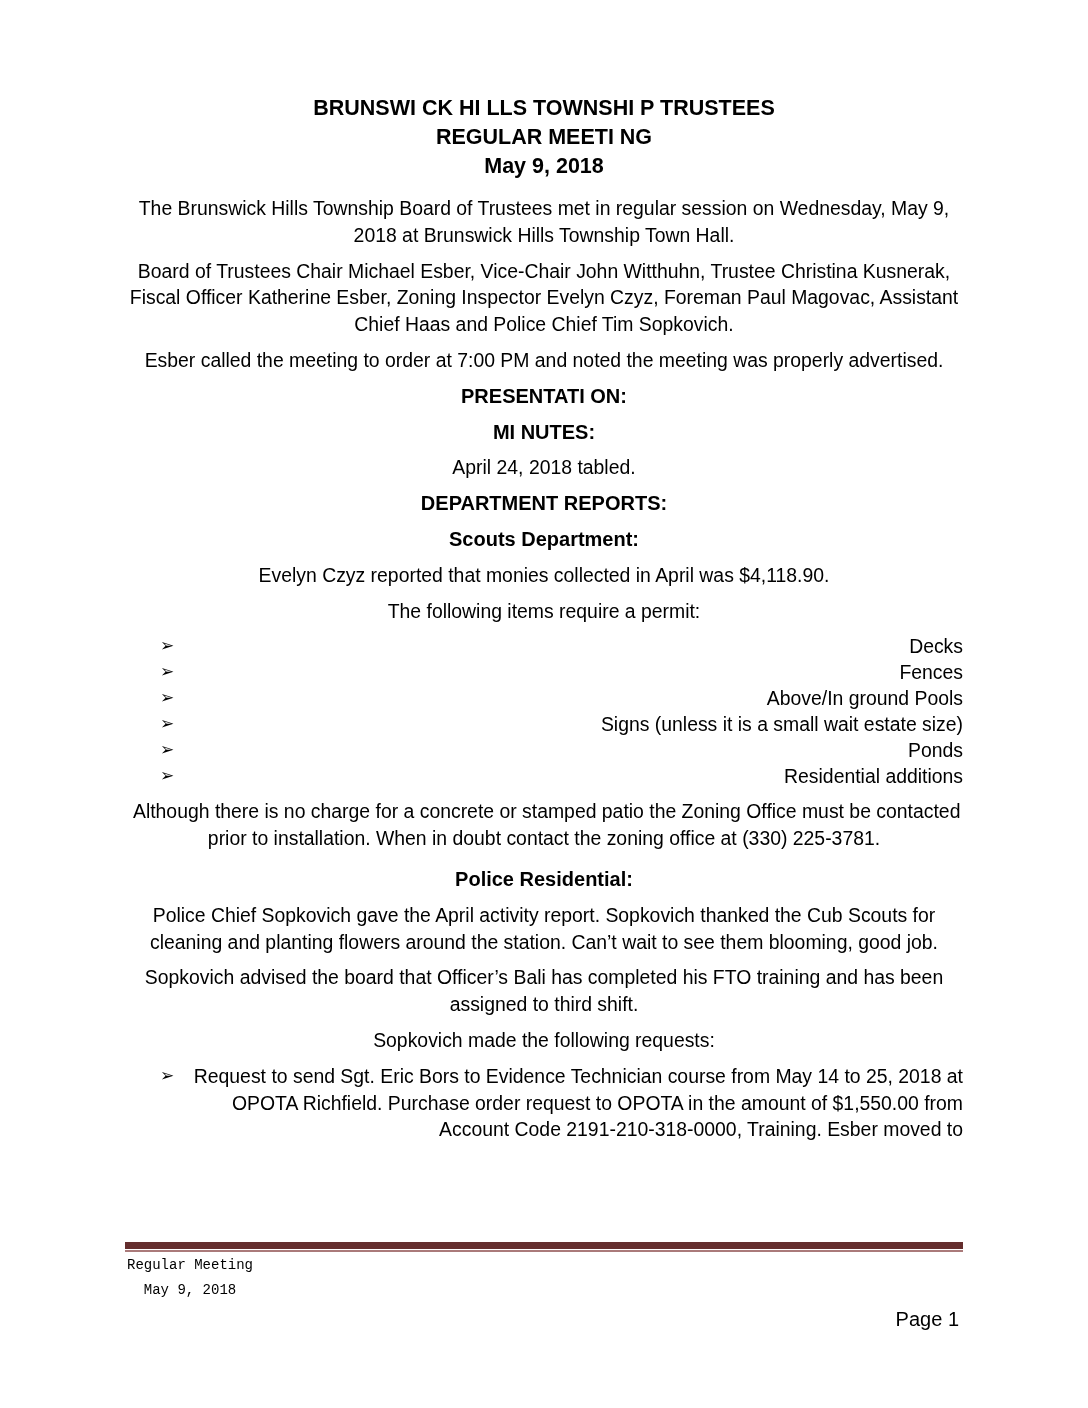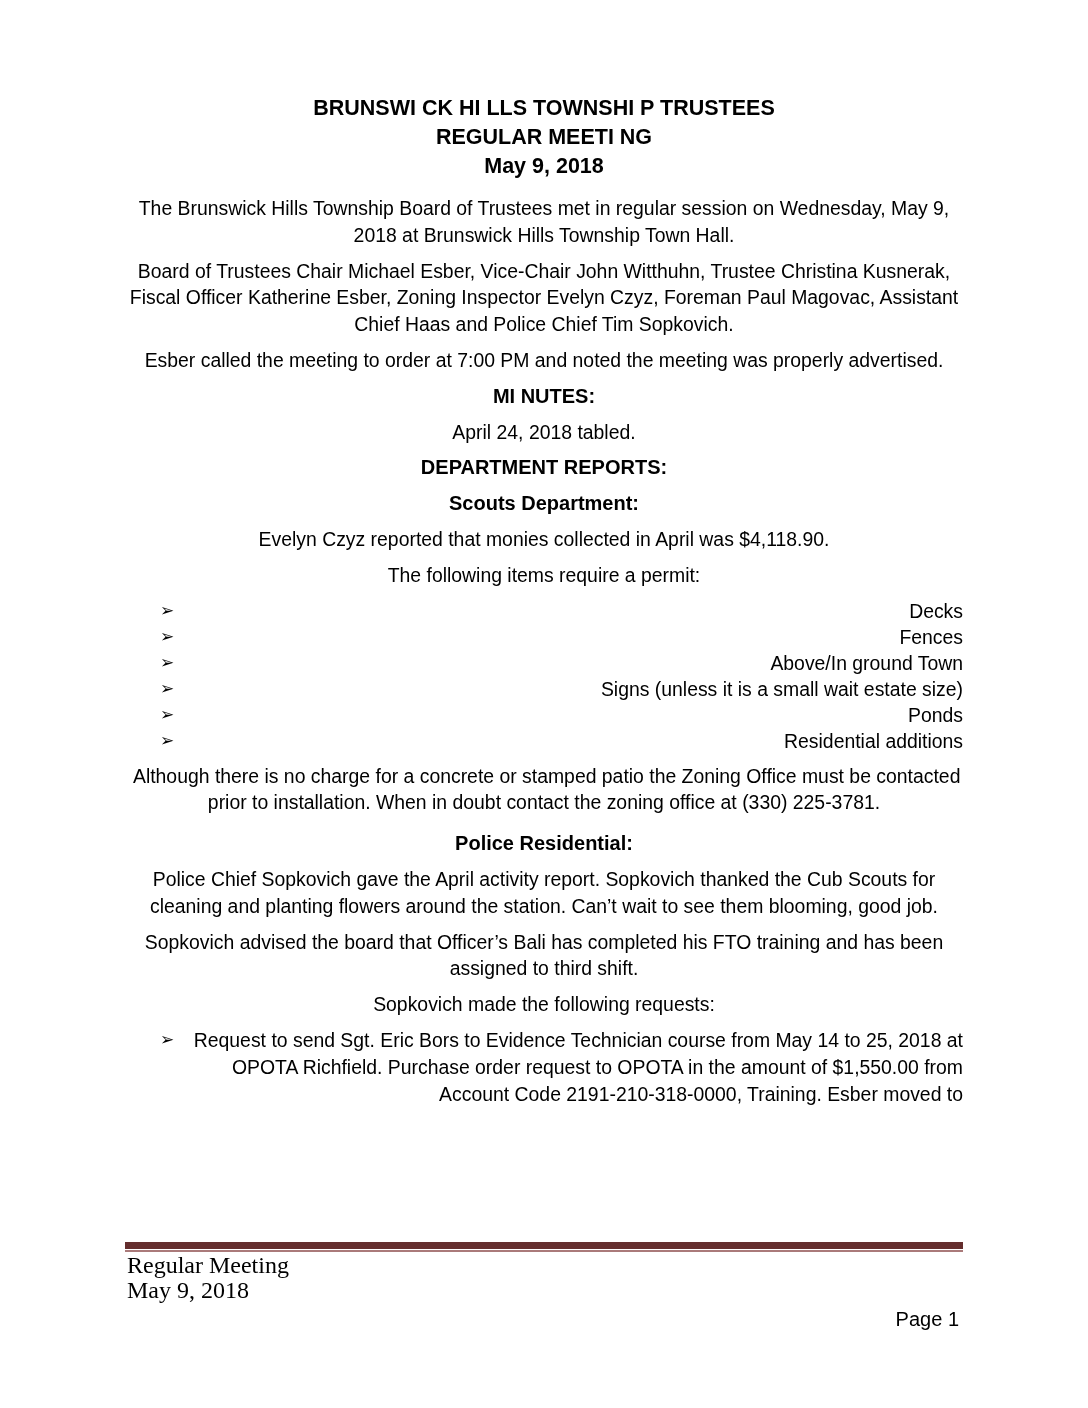--- a/index.html
+++ b/index.html
@@ -90,6 +90,7 @@
   <p class="para">Board of Trustees Chair Michael Esber, Vice-Chair John Witthuhn, Trustee Christina Kusnerak, Fiscal Officer Katherine Esber, Zoning Inspector Evelyn Czyz, Foreman Paul Magovac, Assistant Chief Haas and Police Chief Tim Sopkovich.</p>
   <p class="para">Esber called the meeting to order at 7:00 PM and noted the meeting was properly advertised.</p>
 
+  <p class="para bold">PRESENTATI ON:</p>
   <p class="para bold">MI NUTES:</p>
   <p class="para">April 24, 2018 tabled.</p>
 

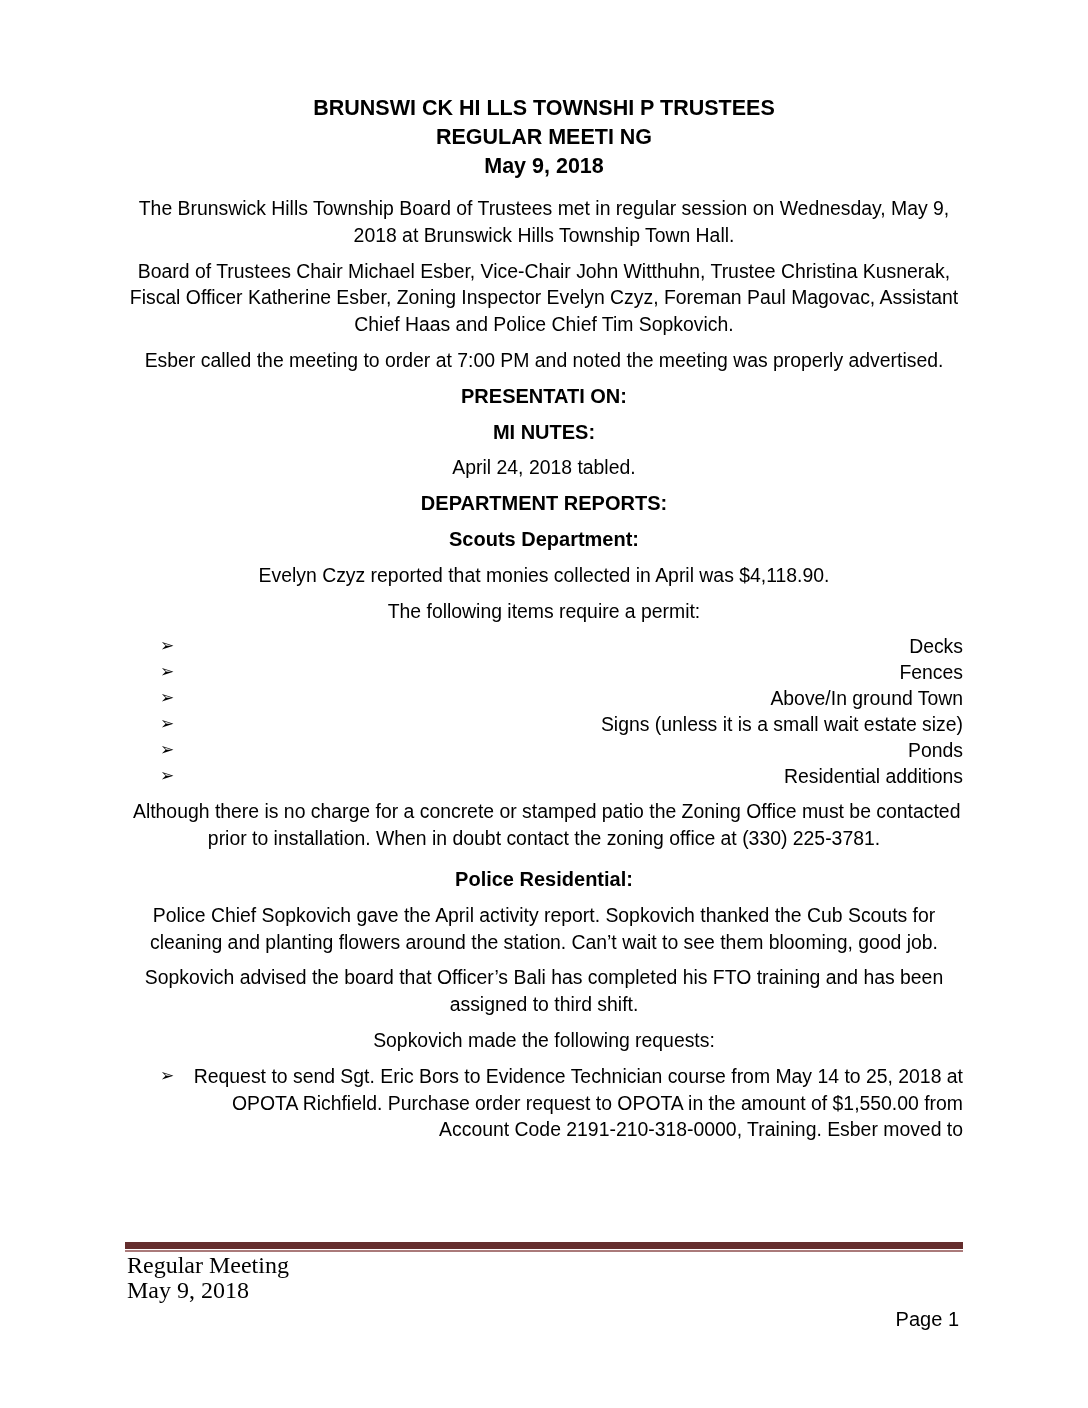--- a/index.html
+++ b/index.html
@@ -110,7 +110,7 @@
     </li>
     <li class="bitem">
       <span class="bullet">➢</span>
-      <span class="btext">Above/In ground Town</span>
+      <span class="btext">Above/In ground Pools</span>
     </li>
     <li class="bitem">
       <span class="bullet">➢</span>

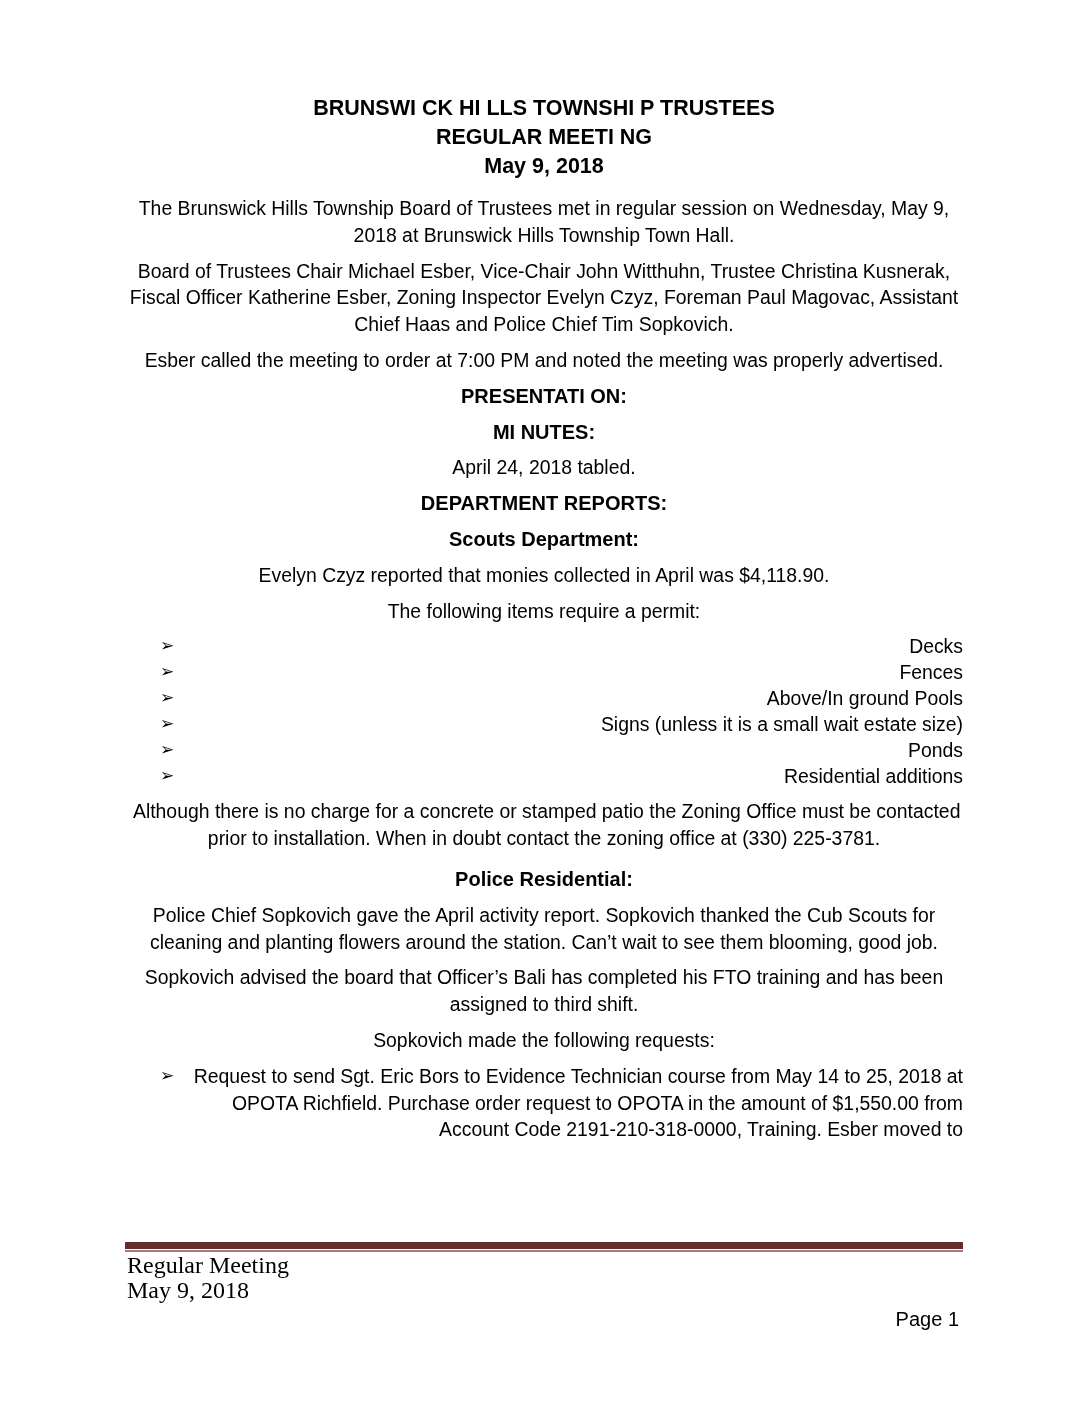--- a/index.html
+++ b/index.html
@@ -62,9 +62,10 @@
     position: absolute;
     left: 127px;
     top: 1253px;
-    font-family: Liberation Serif, serif;
-    font-size: 24px;
+    font-family: Liberation Mono, monospace;
+    font-size: 14px;
     line-height: 25px;
+    text-align: center;
   }
   .page-num {
     position: absolute;

